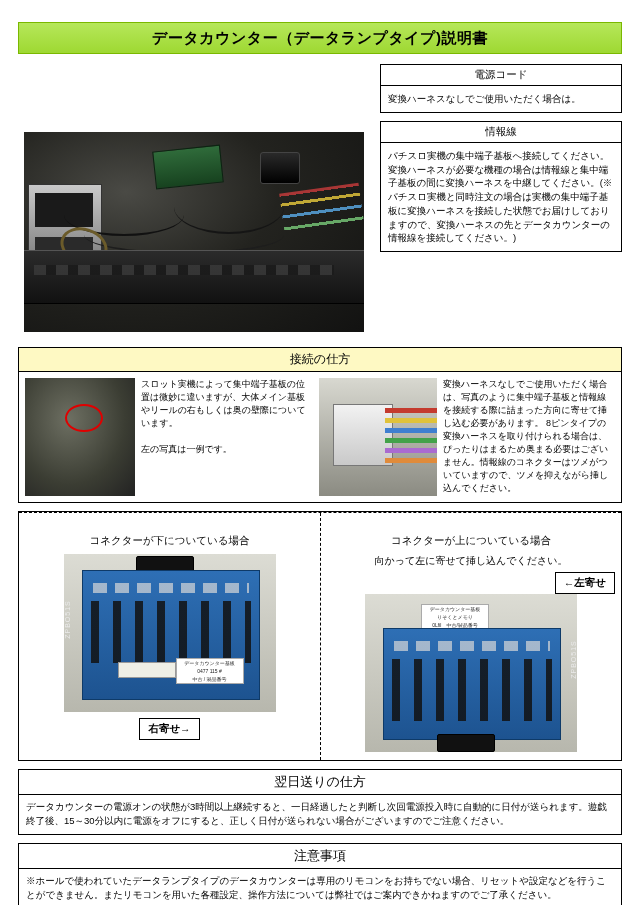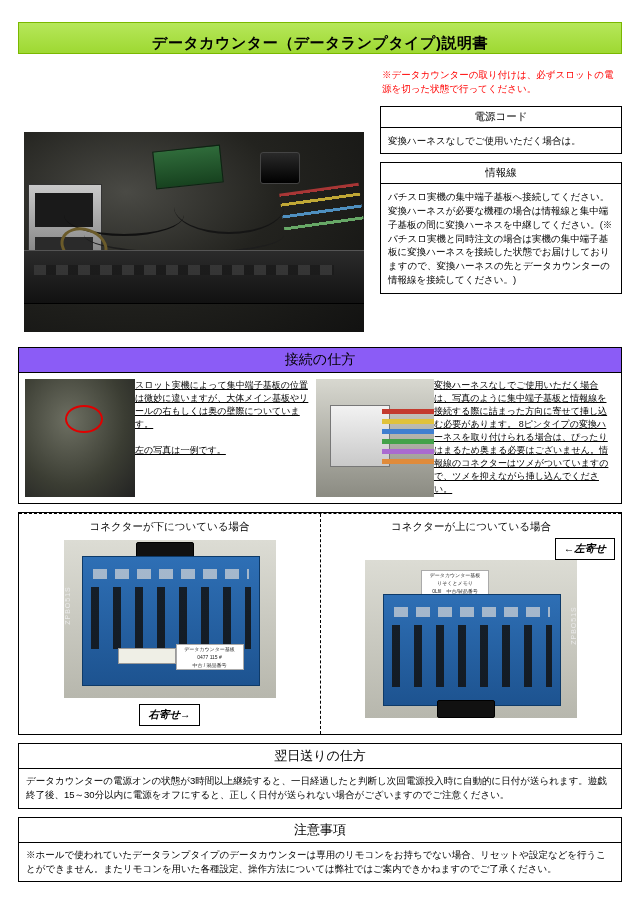--- a/index.html
+++ b/index.html
@@ -30,7 +30,7 @@
     background: linear-gradient(#b6e75a, #9ed832);
     height: 30px;
     display: flex;
-    align-items: flex-end;
+    align-items: center;
     justify-content: center;
     margin: 8px 0 10px 0;
   }

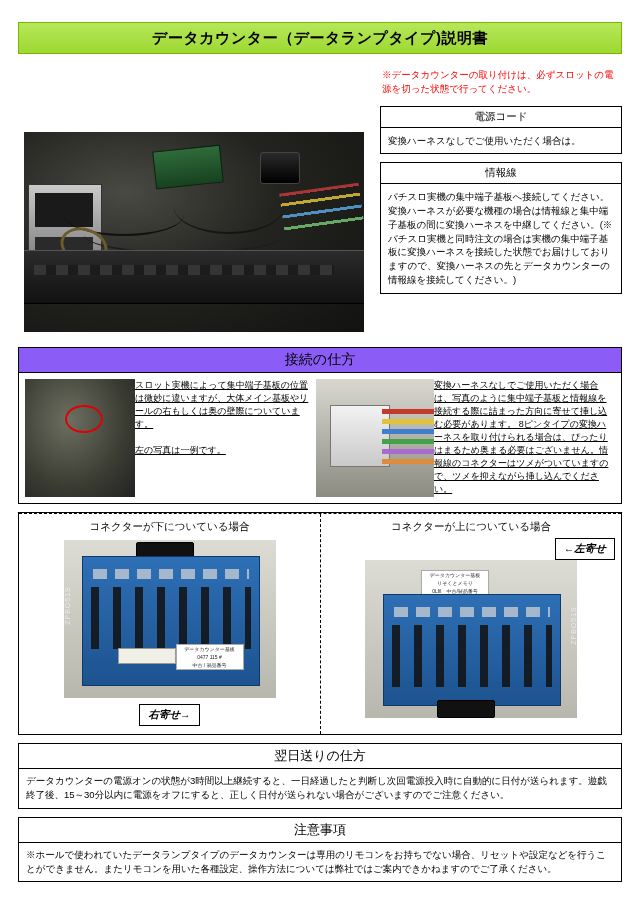--- a/index.html
+++ b/index.html
@@ -446,7 +446,6 @@
     </div>
 
     <div class="right-col">
-      <div class="warn-red">※データカウンターの取り付けは、必ずスロットの電源を切った状態で行ってください。</div>
 
       <div class="boxed thick">
         <div class="bhead">電源コード</div>

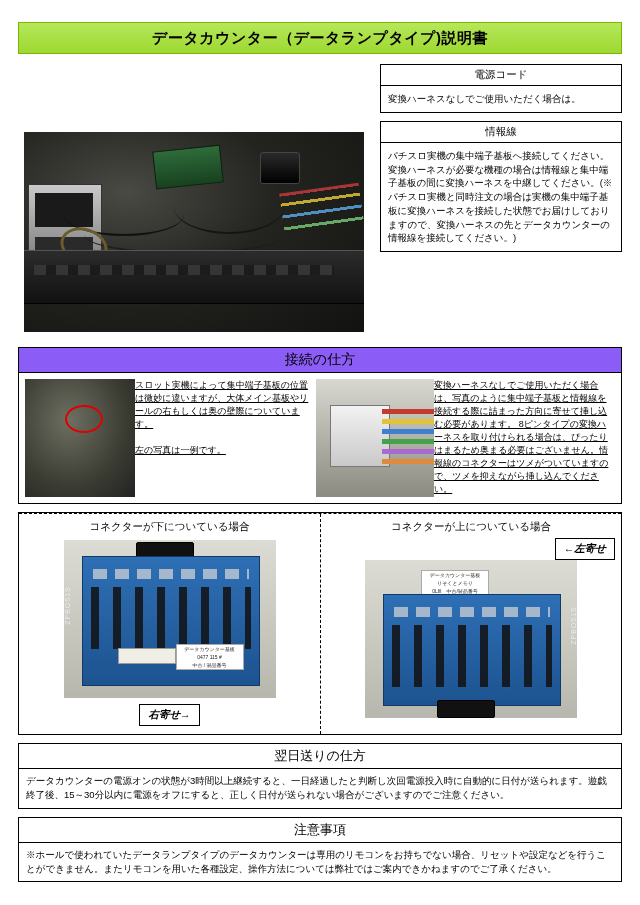--- a/index.html
+++ b/index.html
@@ -221,9 +221,9 @@
   .section-head {
     border-bottom: 1px solid #000;
     text-align: center;
-    font-size: 14px;
+    font-size: 12px;
     padding: 3px 0;
-    background: #8b5cf6;
+    background: #fef9c3;
   }
   .sec-body {
     display: flex;

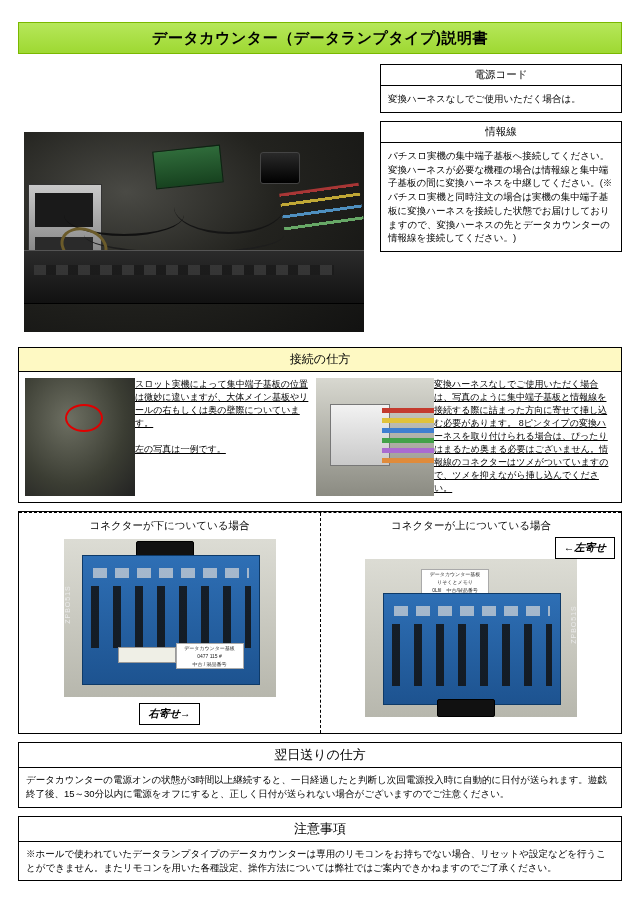--- a/index.html
+++ b/index.html
@@ -228,7 +228,7 @@
   .sec-body {
     display: flex;
     padding: 6px;
-    text-decoration: underline;
+    gap: 6px;
   }
   .ph {
     background: #3a3a38;

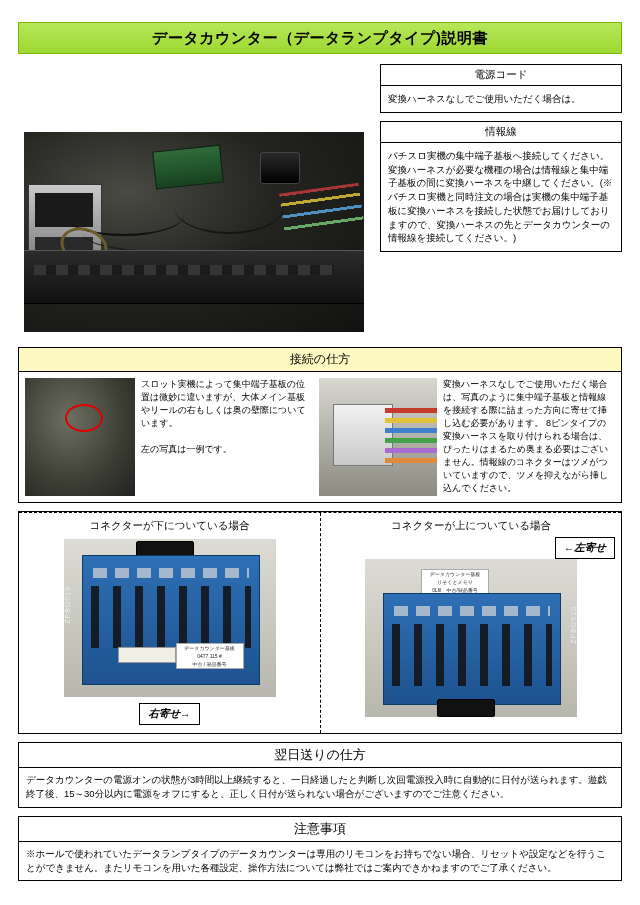--- a/index.html
+++ b/index.html
@@ -286,7 +286,7 @@
   }
   .half {
     width: 50%;
-    padding: 6px 6px 8px 6px;
+    padding: 21px 6px 8px 6px;
     box-sizing: border-box;
     text-align: center;
   }

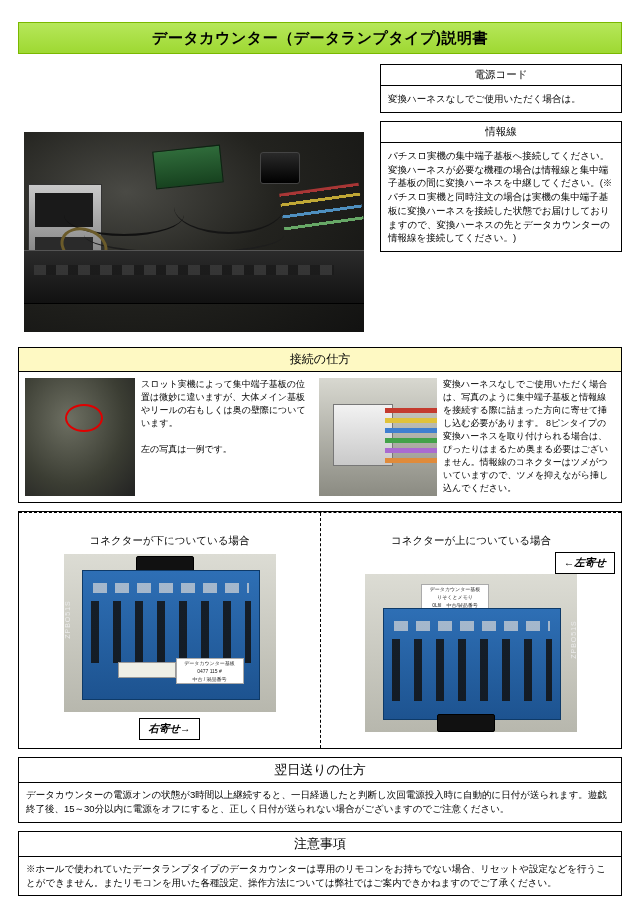--- a/index.html
+++ b/index.html
@@ -504,6 +504,7 @@
 
       <div class="half">
         <div class="half-title">コネクターが上についている場合</div>
+        <div class="instr">向かって左に寄せて挿し込んでください。</div>
         <div class="tag" style="float:right; margin-top:-2px;">←左寄せ</div>
         <div class="half-inner" style="clear:both;">
           <div class="board-photo right-variant">

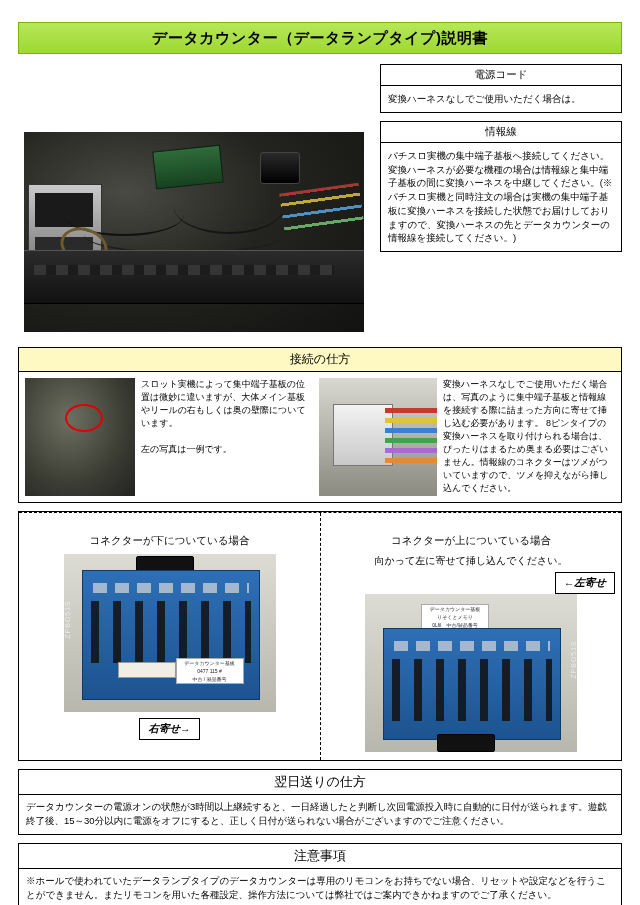--- a/index.html
+++ b/index.html
@@ -381,7 +381,6 @@
     font-weight: bold;
     background: #fff;
     margin-top: 6px;
-    font-style: italic;
   }
   .half-inner { position: relative; }
 

